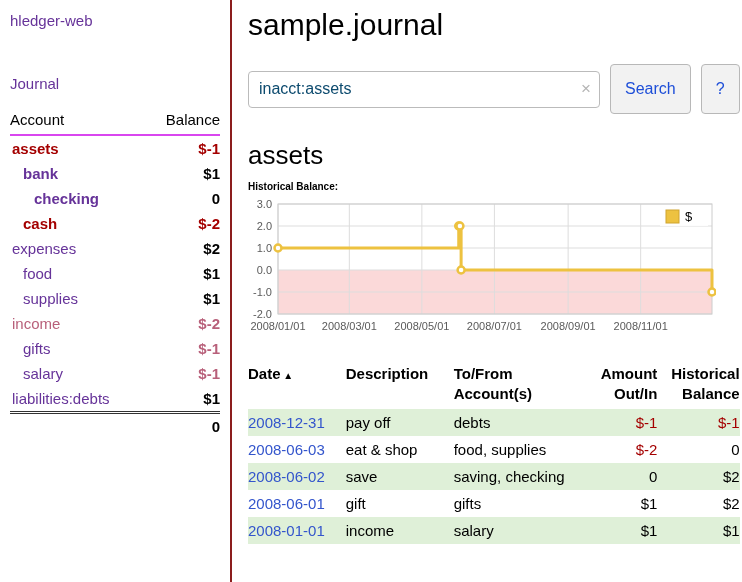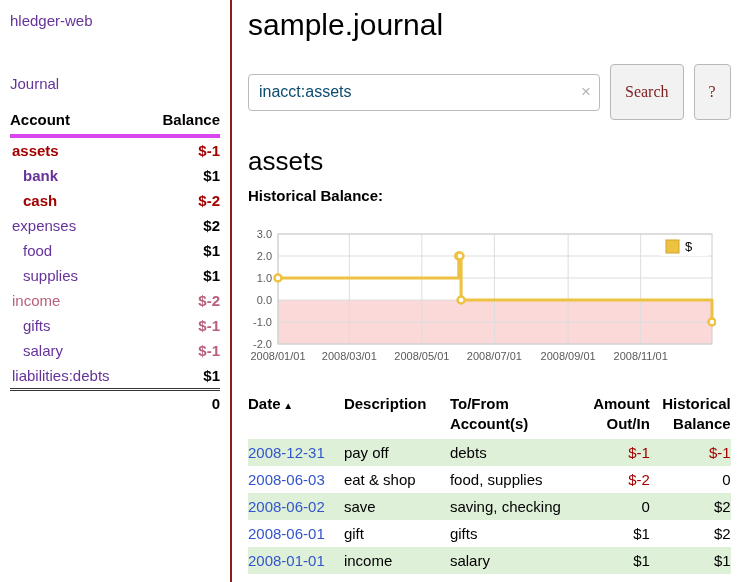--- a/index.html
+++ b/index.html
@@ -44,9 +44,9 @@
   }
   .clear { position:absolute; right:9px; top:8px; color:#b5b5b5; font-size:17px; cursor:pointer; }
   .btn {
-    height:56px; padding:0 14px; font-size:16px; color:#7f1d1d;
+    height:50px; padding:0 14px; font-size:16px; color:#1d4ed8;
     background:#f2f2f2; border:1px solid #b8b8b8; border-radius:4px;
-    font-family:Liberation Serif, serif; cursor:pointer;
+    font-family:Liberation Sans, sans-serif; cursor:pointer;
   }
   .main h2 { font-size:26px; font-weight:400; margin:26px 0 10px; }
   .chart-label { font-size:15px; font-weight:bold; margin:4px 0 22px; }

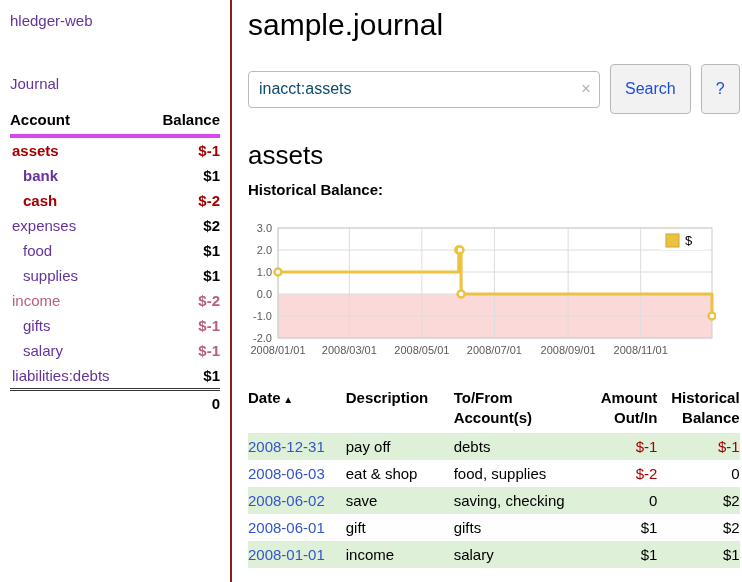--- a/index.html
+++ b/index.html
@@ -20,7 +20,7 @@
   .app-title { display:block; color:#663399; font-size:15px; margin:2px 0 46px; cursor:pointer; text-decoration:none; }
   .journal-link { display:block; color:#663399; font-size:15px; margin-bottom:16px; cursor:pointer; text-decoration:none; }
   .accounts { width:100%; border-collapse:collapse; font-size:15px; }
-  .accounts th { font-weight:700; text-align:left; border-bottom:4px solid #d946ef; padding:3px 0 6px; }
+  .accounts th { font-weight:400; text-align:left; border-bottom:2px solid #d946ef; padding:3px 0 6px; }
   .accounts th.bal-h { text-align:right; }
   .accounts td { padding:4px 0; }
   .acct-name { cursor:pointer; }

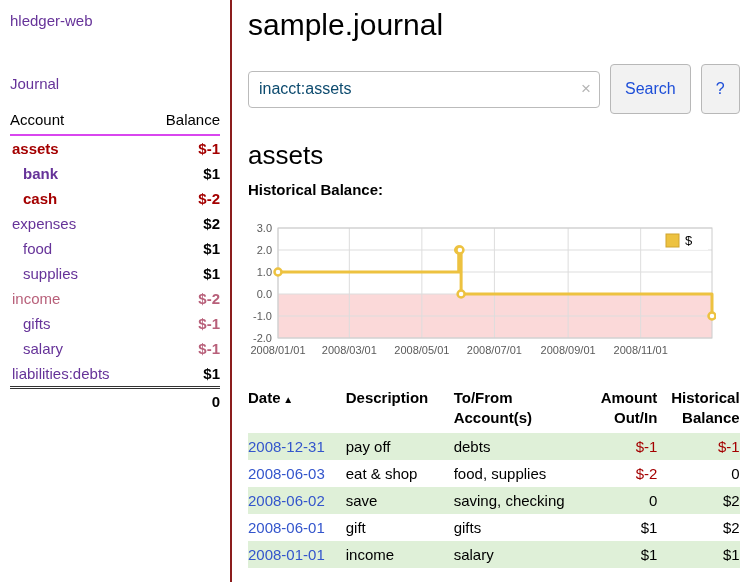--- a/index.html
+++ b/index.html
@@ -49,7 +49,7 @@
     font-family:Liberation Sans, sans-serif; cursor:pointer;
   }
   .main h2 { font-size:26px; font-weight:400; margin:26px 0 10px; }
-  .chart-label { font-size:15px; font-weight:bold; margin:4px 0 22px; }
+  .chart-label { font-size:10px; font-weight:bold; margin:4px 0 4px; }
   #chart { width:480px; }
   svg .tick { font-size:11px; fill:#5a5a5a; }
   svg .legend-text { font-size:13px; fill:#000; }

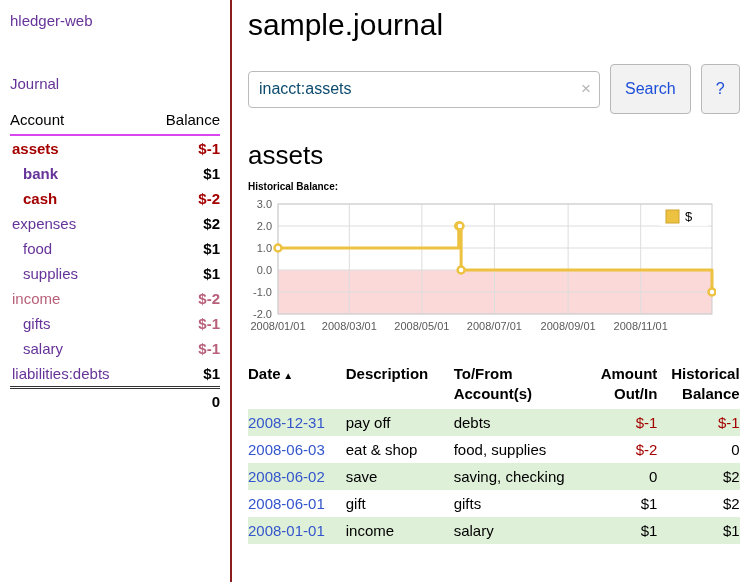--- a/index.html
+++ b/index.html
@@ -89,6 +89,10 @@
           <tr>
             <td style="padding-left: 13px;"><a class="acct-name bold">bank</a></td>
             <td class="acct-bal plain">$1</td>
+          </tr>
+          <tr>
+            <td style="padding-left: 24px;"><a class="acct-name bold">checking</a></td>
+            <td class="acct-bal plain">0</td>
           </tr>
           <tr>
             <td style="padding-left: 13px;"><a class="acct-name neg-strong">cash</a></td>

